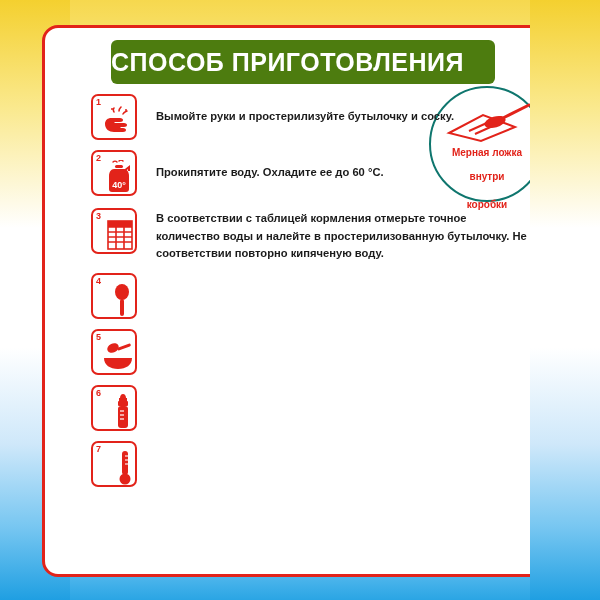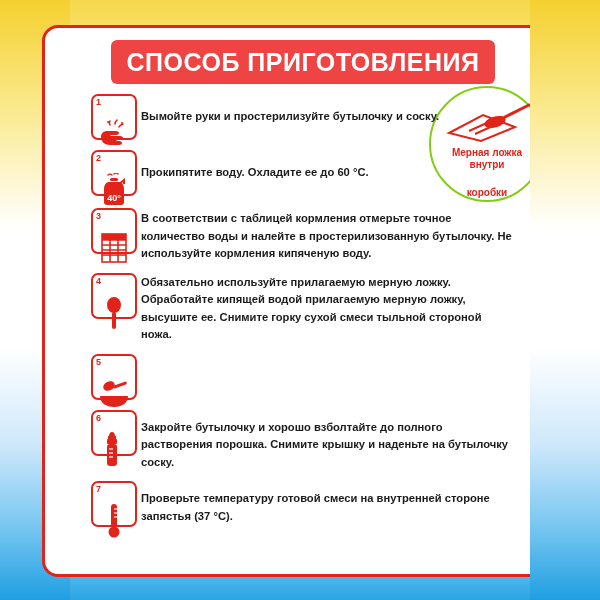--- a/index.html
+++ b/index.html
@@ -63,11 +63,10 @@
     top: 12px;
     width: 384px;
     height: 44px;
-    background: #ef4444;
+    background: #4d7c0f;
     border-radius: 6px;
     display: flex;
     align-items: center;
-    justify-content: center;
   }
   .title-bar .title-text {
     color: #ffffff;

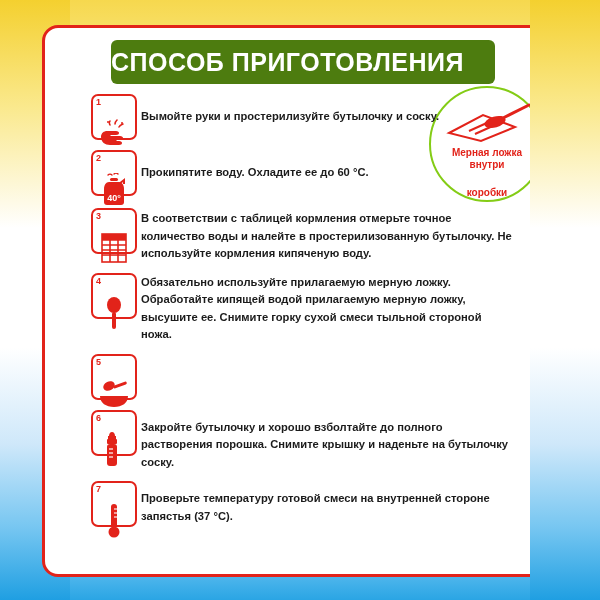--- a/index.html
+++ b/index.html
@@ -121,7 +121,7 @@
   .icon-art svg { display: block; }
 
   .step-text {
-    margin-left: 4px;
+    margin-left: 19px;
     font-size: 11.2px;
     line-height: 17.5px;
     color: #1b1b1b;

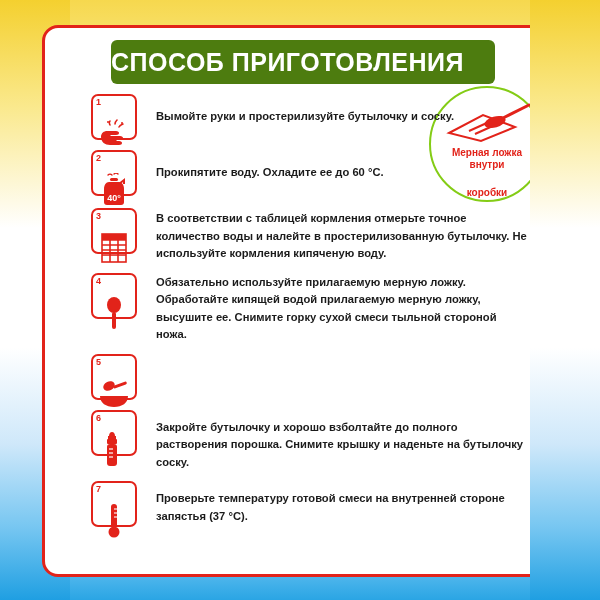--- a/index.html
+++ b/index.html
@@ -154,7 +154,7 @@
     height: 116px;
     border-radius: 50%;
     background: #ffffff;
-    border: 2px solid #84cc16;
+    border: 2px solid #0f766e;
     box-sizing: border-box;
     text-align: center;
   }

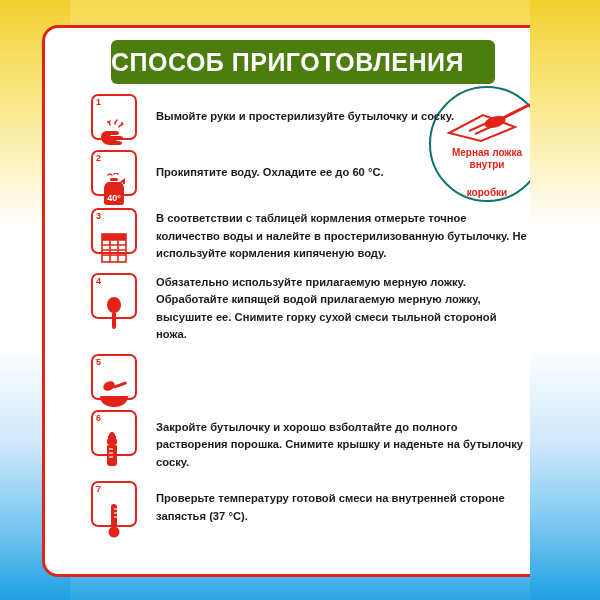--- a/index.html
+++ b/index.html
@@ -194,7 +194,7 @@
         </svg>
       </div>
       <div class="badge-text">Мерная ложка</div>
-      <div class="badge-text" style="margin-top:0">внутри</div>
+      <div class="badge-text" style="margin-top:12px">внутри</div>
       <div class="badge-text" style="margin-top:16px">коробки</div>
     </div>
 

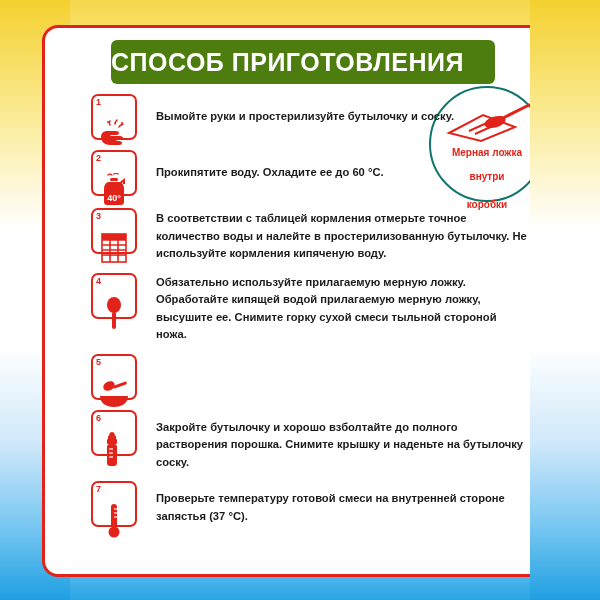--- a/index.html
+++ b/index.html
@@ -111,12 +111,12 @@
   }
   .icon-art {
     position: absolute;
-    left: 0; top: 19px;
+    left: 0; top: 6px;
     width: 100%;
     height: 38px;
     display: flex;
     align-items: center;
-    justify-content: center;
+    justify-content: flex-end;
   }
   .icon-art svg { display: block; }
 

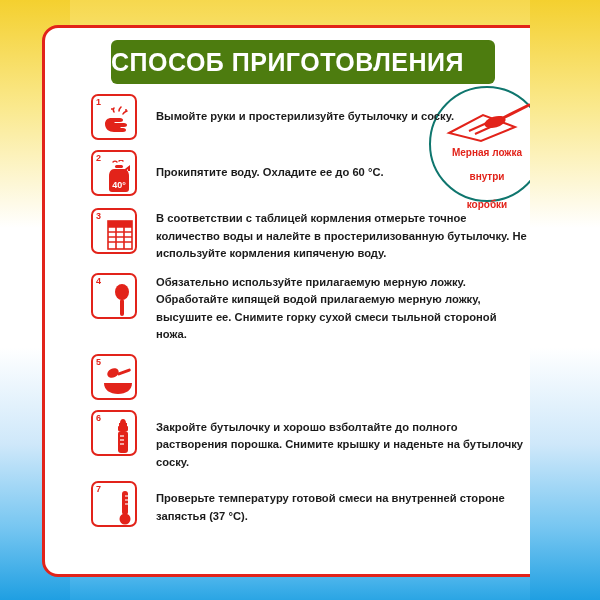--- a/index.html
+++ b/index.html
@@ -254,7 +254,7 @@
             </svg>
           </div>
         </div>
-        <div class="step-text">В соответствии с таблицей кормления отмерьте точное количество воды и налейте в простерилизованную бутылочку. Не используйте кормления кипяченую воду.</div>
+        <div class="step-text">В соответствии с таблицей кормления отмерьте точное количество воды и налейте в простерилизованную бутылочку. Не соответствии повторно кипяченую воду.</div>
       </div>
 
       <div class="step step-4">

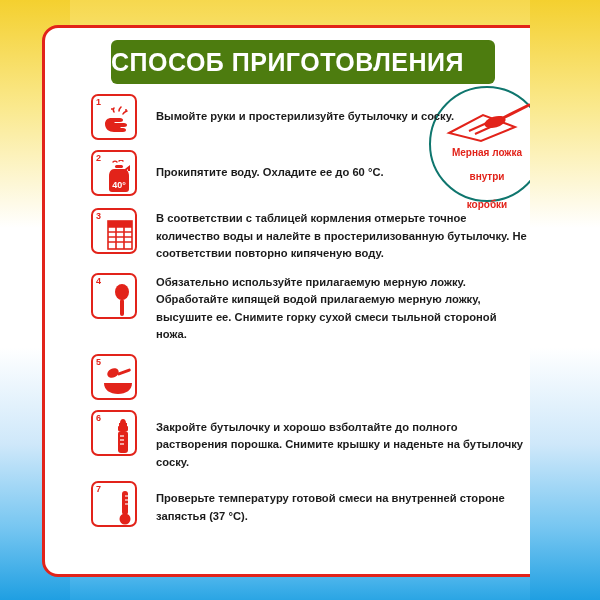--- a/index.html
+++ b/index.html
@@ -267,7 +267,6 @@
             </svg>
           </div>
         </div>
-        <div class="step-text">Обязательно используйте прилагаемую мерную ложку. Обработайте кипящей водой прилагаемую мерную ложку, высушите ее. Снимите горку сухой смеси тыльной стороной ножа.</div>
       </div>
 
       <div class="step step-5">

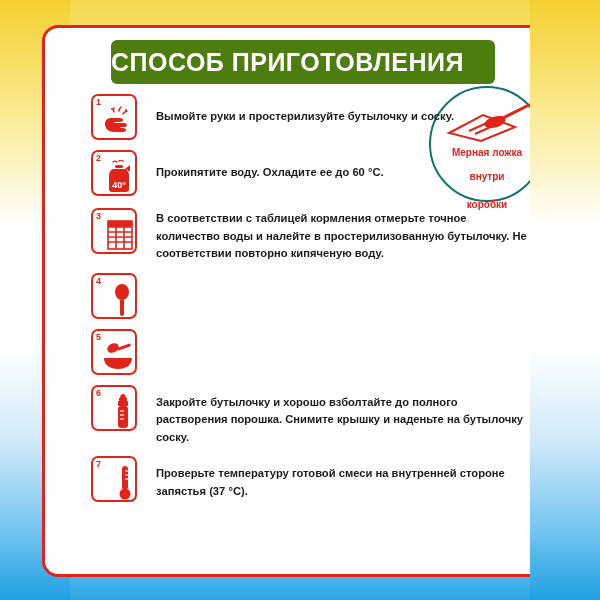--- a/index.html
+++ b/index.html
@@ -303,7 +303,6 @@
             </svg>
           </div>
         </div>
-        <div class="step-text">Закройте бутылочку и хорошо взболтайте до полного растворения порошка. Снимите крышку и наденьте на бутылочку соску.</div>
       </div>
 
       <div class="step step-7">

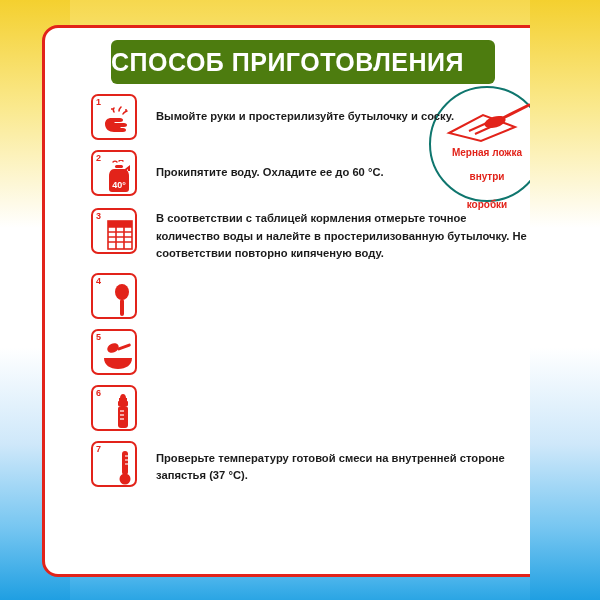--- a/index.html
+++ b/index.html
@@ -320,7 +320,6 @@
             </svg>
           </div>
         </div>
-        <div class="step-text">Проверьте температуру готовой смеси на внутренней стороне запястья (37 °С).</div>
       </div>
 
     </div>

